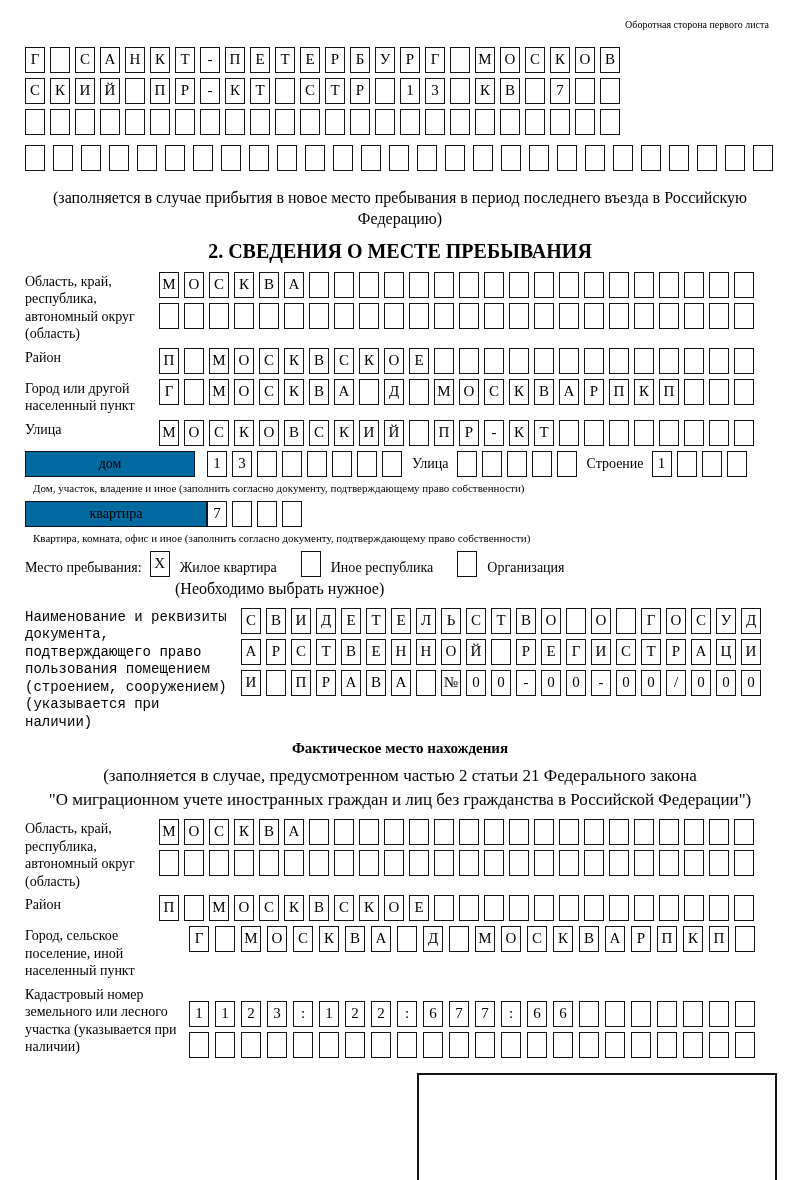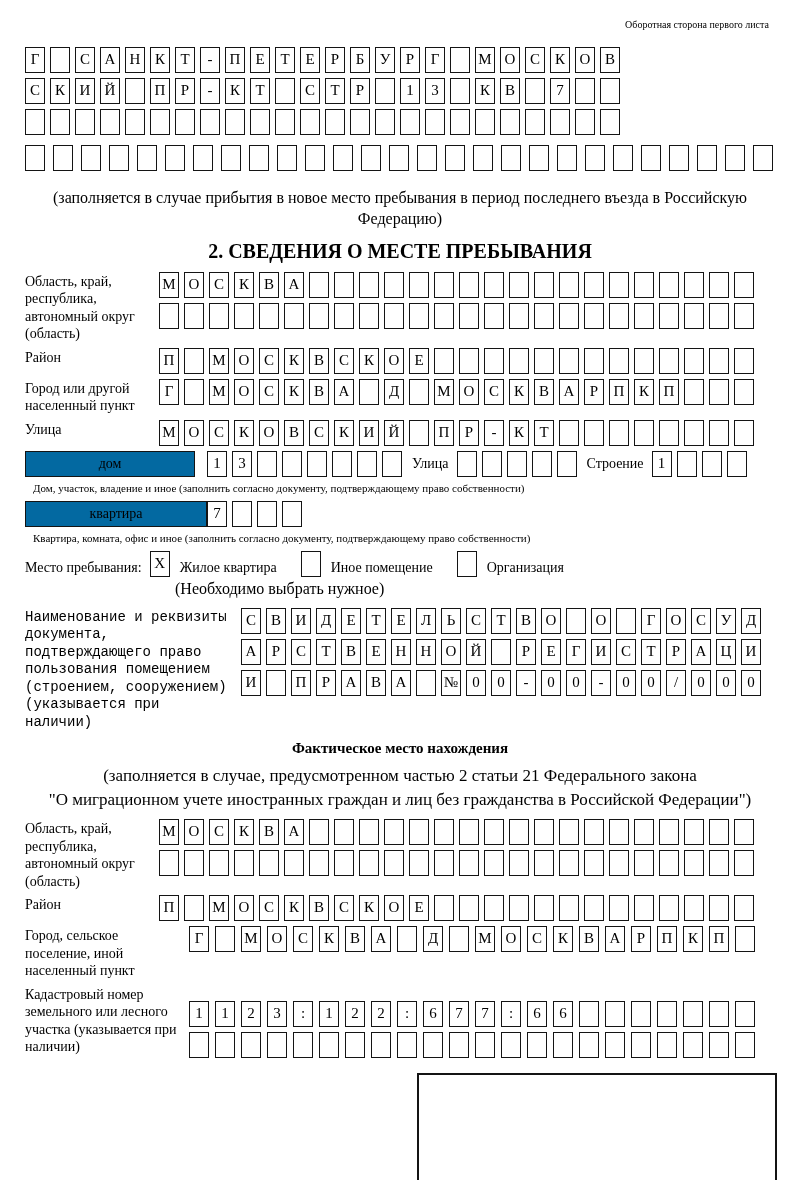--- a/index.html
+++ b/index.html
@@ -365,7 +365,7 @@
     <div class="cells">
         <span class="cell"></span>
       </div>
-    <div class="opt-label">Иное помещение</div>
+    <div class="opt-label">Иное республика</div>
     <div class="cells">
         <span class="cell"></span>
       </div>

